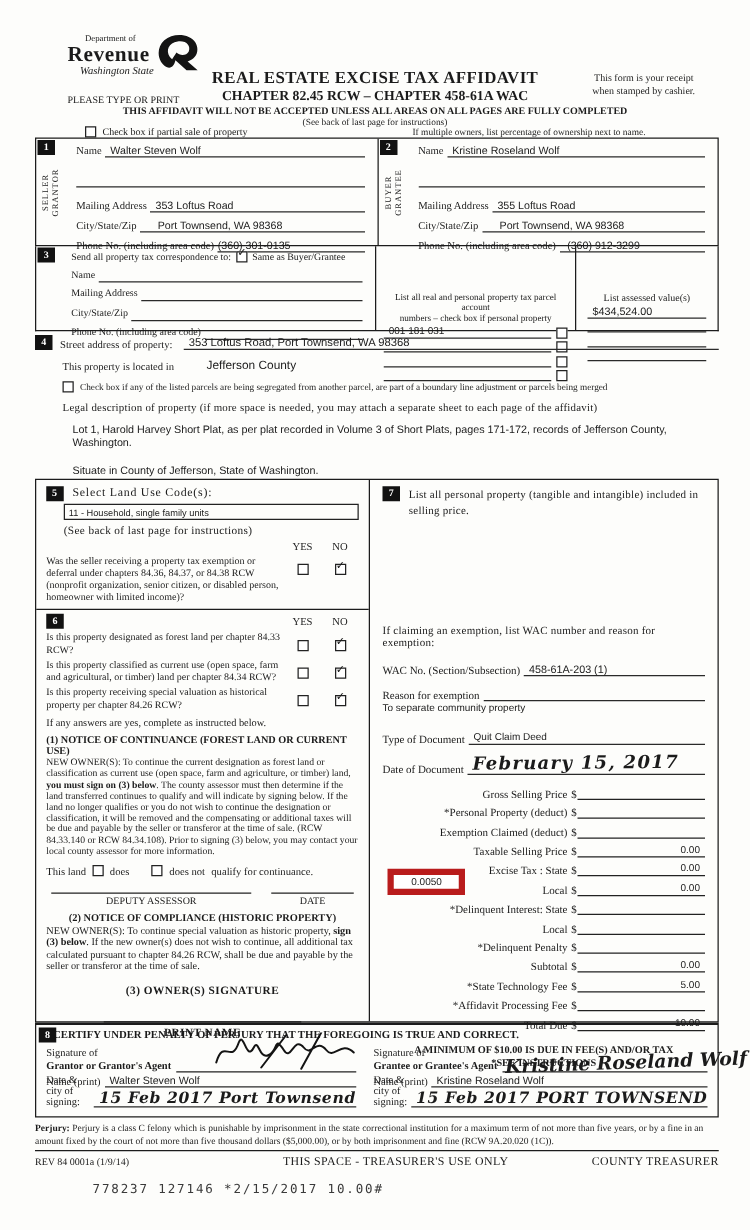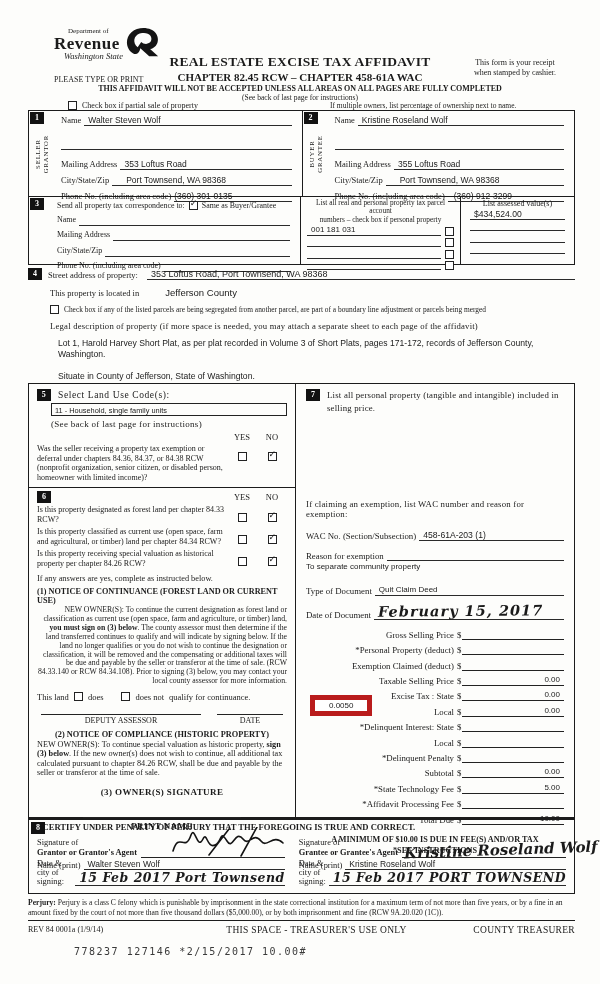--- a/index.html
+++ b/index.html
@@ -59,7 +59,7 @@
   .send-row { display:flex; align-items:center; gap:4px; font-size:7.9px; }
   .b3c1 .frow { font-size:8px; margin-top:4.5px; }
   .b3c2 { width:160px; border-right:1.2px solid #1c1c1c; padding:2px 6px 2px 6px; font-size:7.3px; }
-  .b3c2-head, .b3c3-head { text-align:center; line-height:1.15; }
+  .b3c2-head, .b3c3-head { text-align:center; line-height:1.15;margin-top:35px; }
   .prow { display:flex; align-items:flex-end; gap:4px; height:11.5px; }
   .prow .fill { margin-left:0; font-size:8px; }
   .b3c3 { flex:1; padding:2px 9px; font-size:8px; }

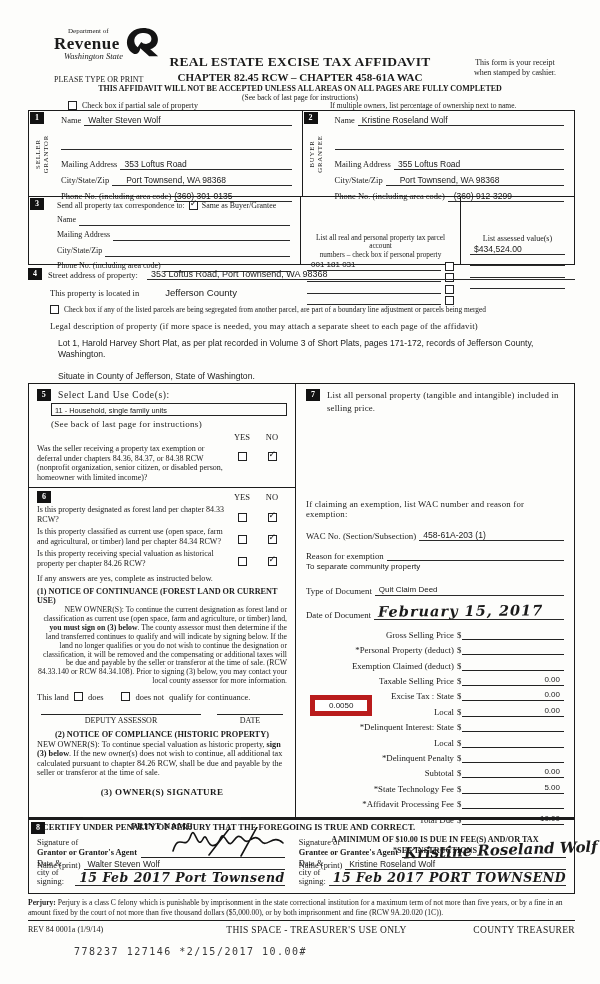--- a/index.html
+++ b/index.html
@@ -99,7 +99,7 @@
   .s6-head .sp { flex:1; }
   .ifyes { font-size:8.3px; margin-top:5px; }
   .n1-title { font-size:8.2px; font-weight:bold; margin-top:4px; }
-  .n1-body { font-size:7.75px; line-height:1.14; margin-top:1px;text-align:right; }
+  .n1-body { font-size:7.75px; line-height:1.14; margin-top:1px; }
   .land-row { display:flex; align-items:center; gap:5px; font-size:8.5px; margin-top:6px; }
   .sig-ln-row { display:flex; gap:16px; margin-top:12px; padding:0 4px; }
   .sig-ln { border-top:1px solid #222; text-align:center; font-size:8px; padding-top:1px; }

